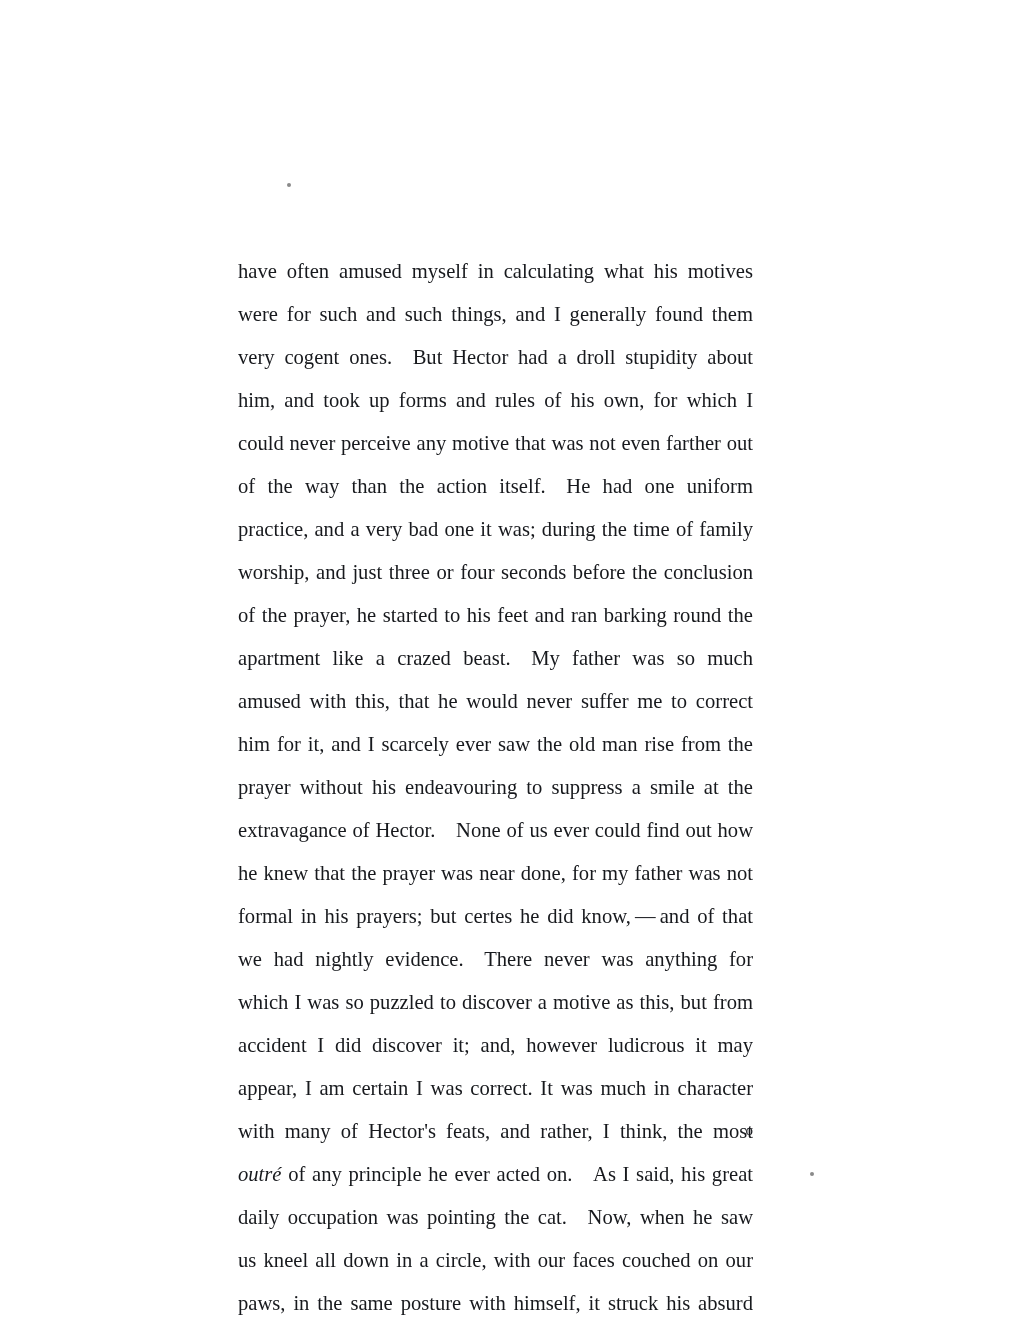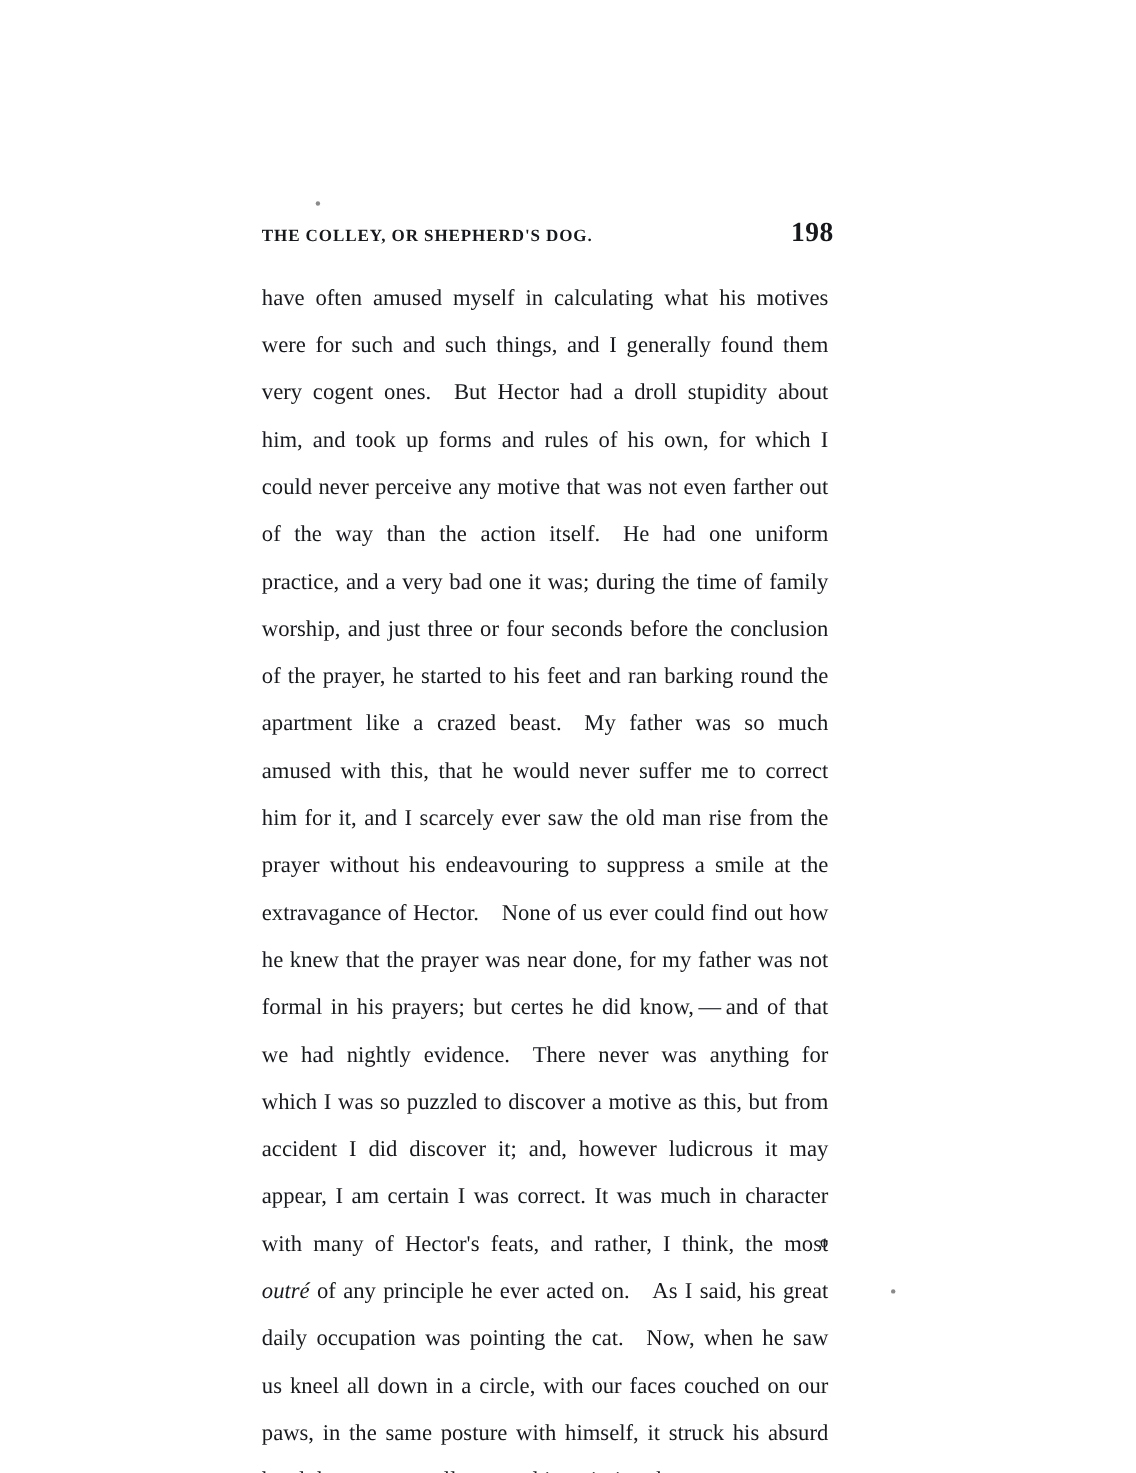--- a/index.html
+++ b/index.html
@@ -88,10 +88,6 @@
   <div class="speck speck-top"></div>
   <div class="speck speck-right"></div>
 
-  <div class="header">
-    <div class="running-title">THE COLLEY, OR SHEPHERD'S DOG.</div>
-    <div class="folio">198</div>
-  </div>
 
   <div class="body-text">
     <p><span>have often amused myself in calculating what his motives were for such and such things, and I generally found them very cogent ones. But Hector had a droll stupidity about him, and took up forms and rules of his own, for which I could never perceive any motive that was not even farther out of the way than the action itself. He had one uniform practice, and a very bad one it was; during the time of family worship, and just three or four seconds before the conclusion of the prayer, he started to his feet and ran barking round the apartment like a crazed beast. My father was so much amused with this, that he would never suffer me to correct him for it, and I scarcely ever saw the old man rise from the prayer without his endeavouring to suppress a smile at the extravagance of Hector. None of us ever could find out how he knew that the prayer was near done, for my father was not formal in his prayers; but certes he did know, — and of that we had nightly evidence. There never was anything for which I was so puzzled to discover a motive as this, but from accident I did discover it; and, however ludicrous it may appear, I am certain I was correct. It was much in character with many of Hector's feats, and rather, I think, the most </span><span class="it">outré</span><span> of any principle he ever acted on. As I said, his great daily occupation was pointing the cat. Now, when he saw us kneel all down in a circle, with our faces couched on our paws, in the same posture with himself, it struck his absurd head that we were all engaged in pointing the cat.</span></p>

